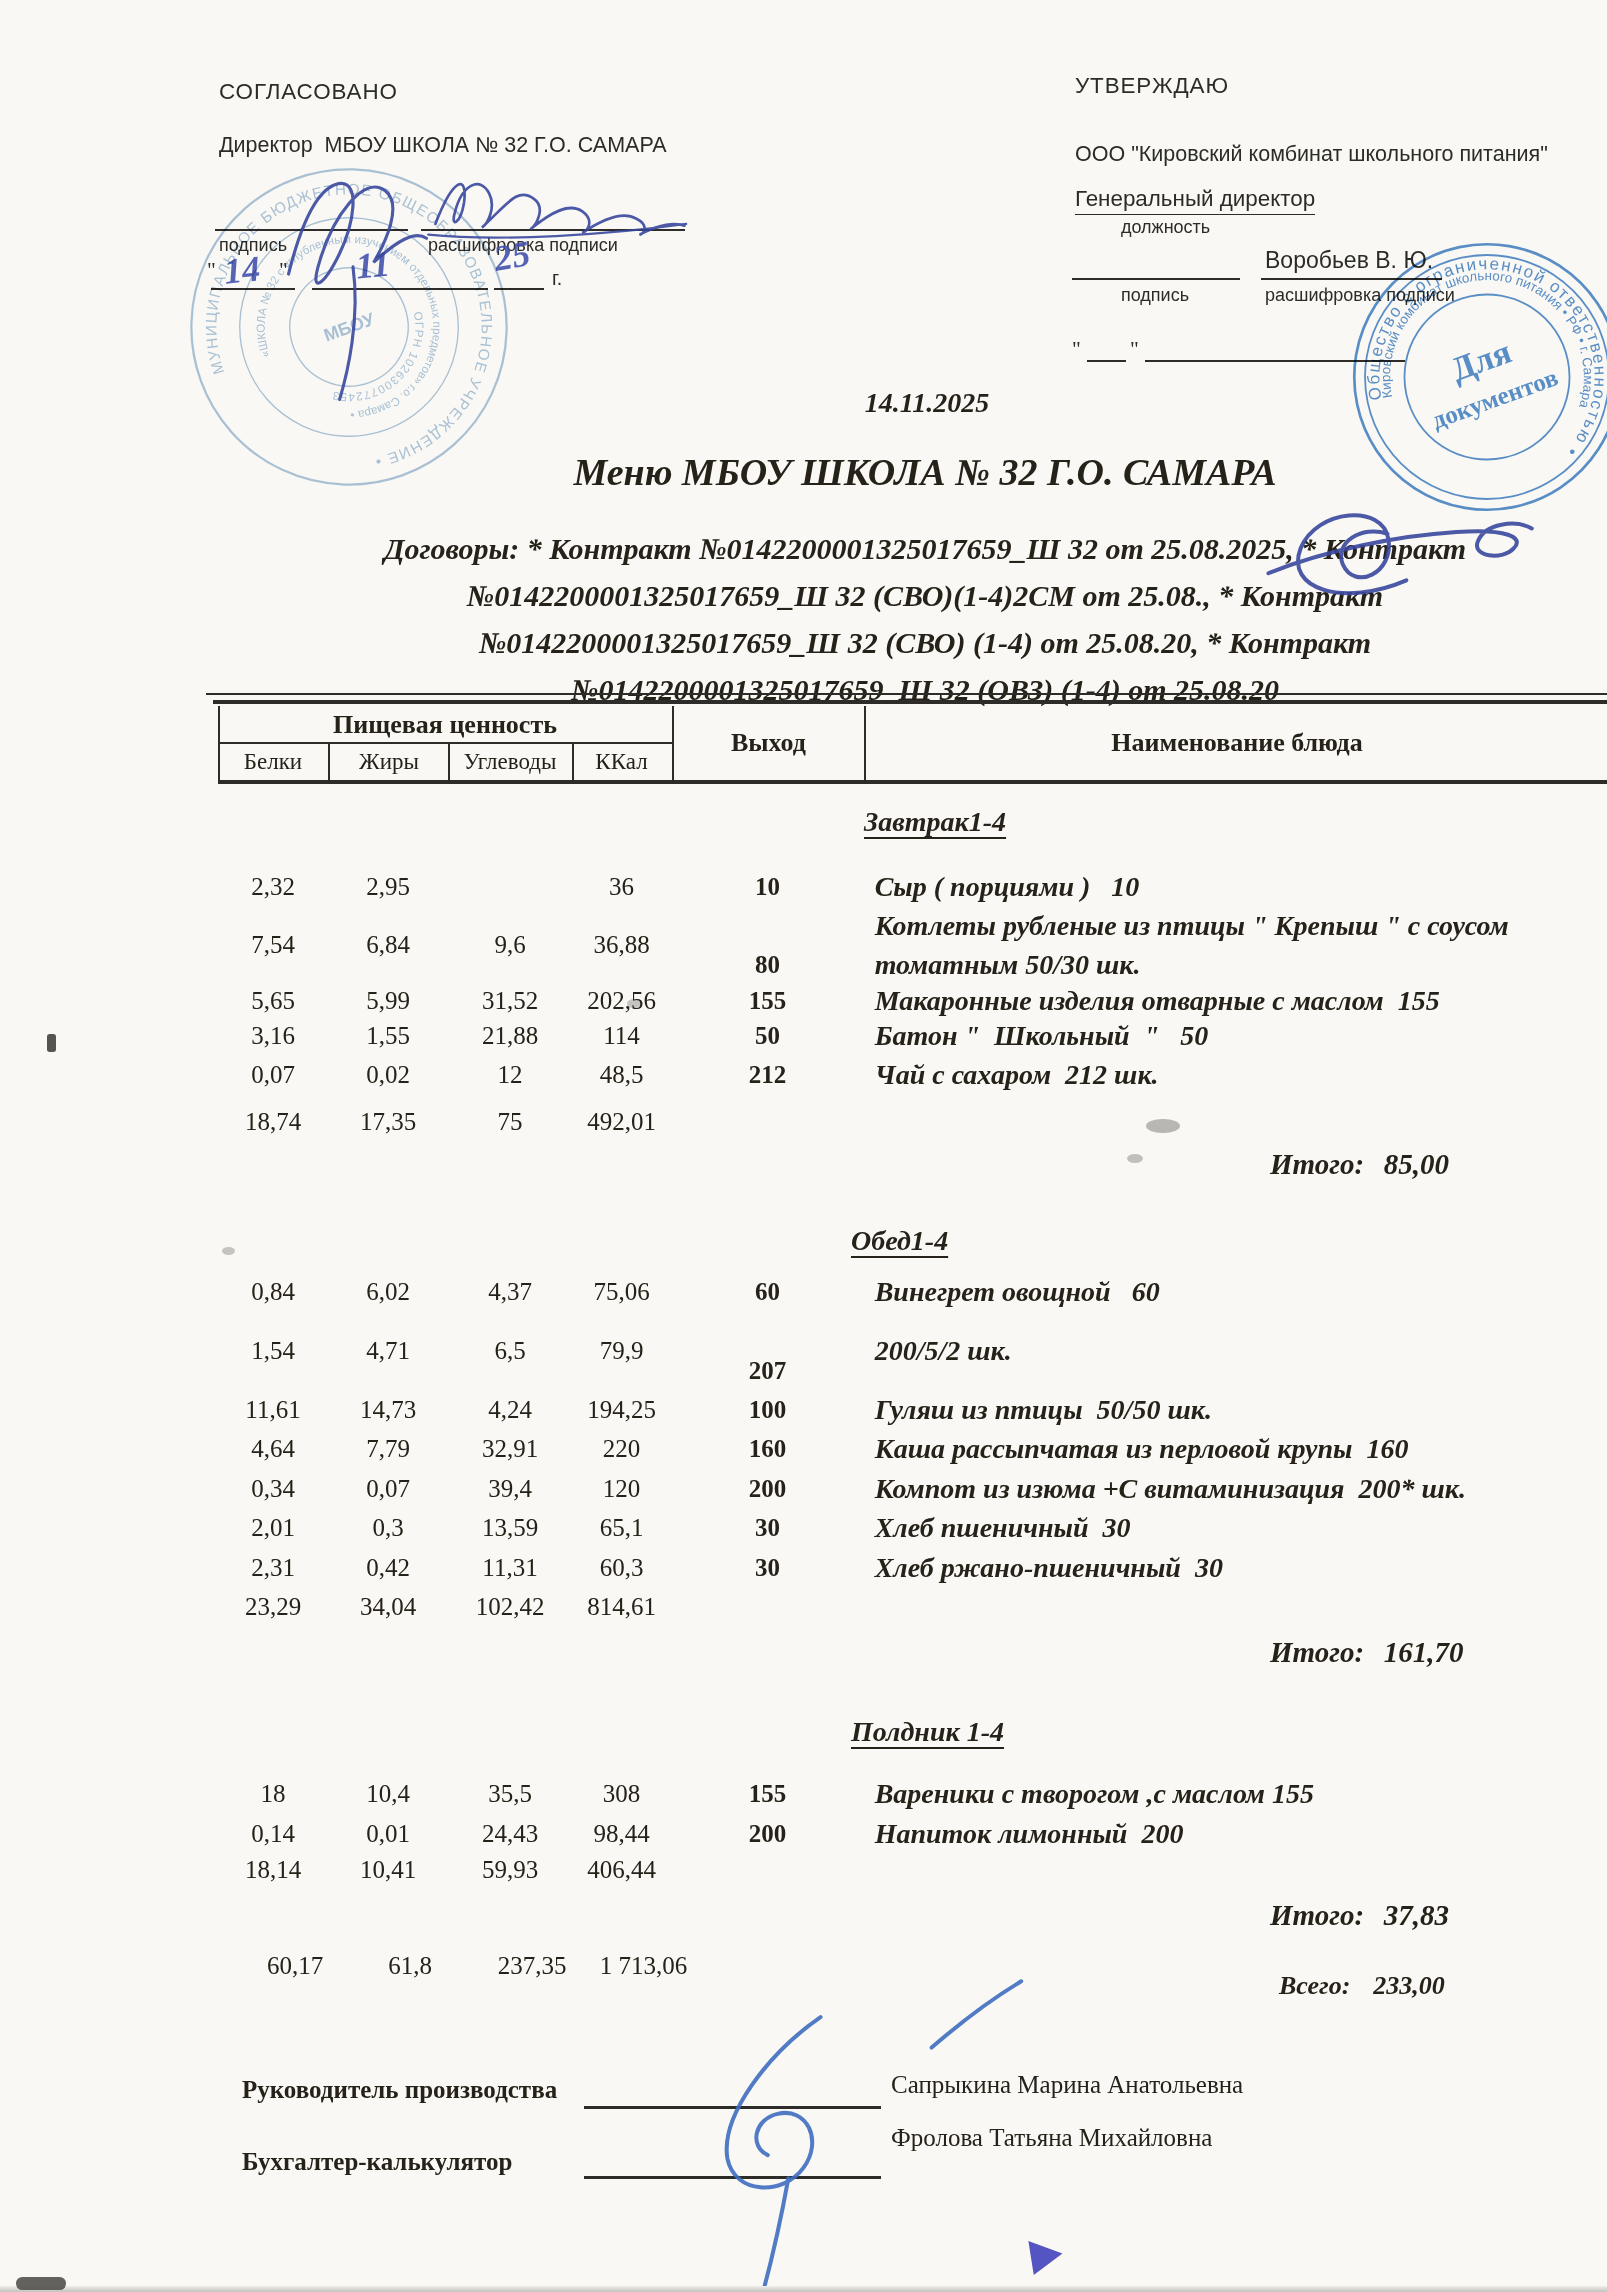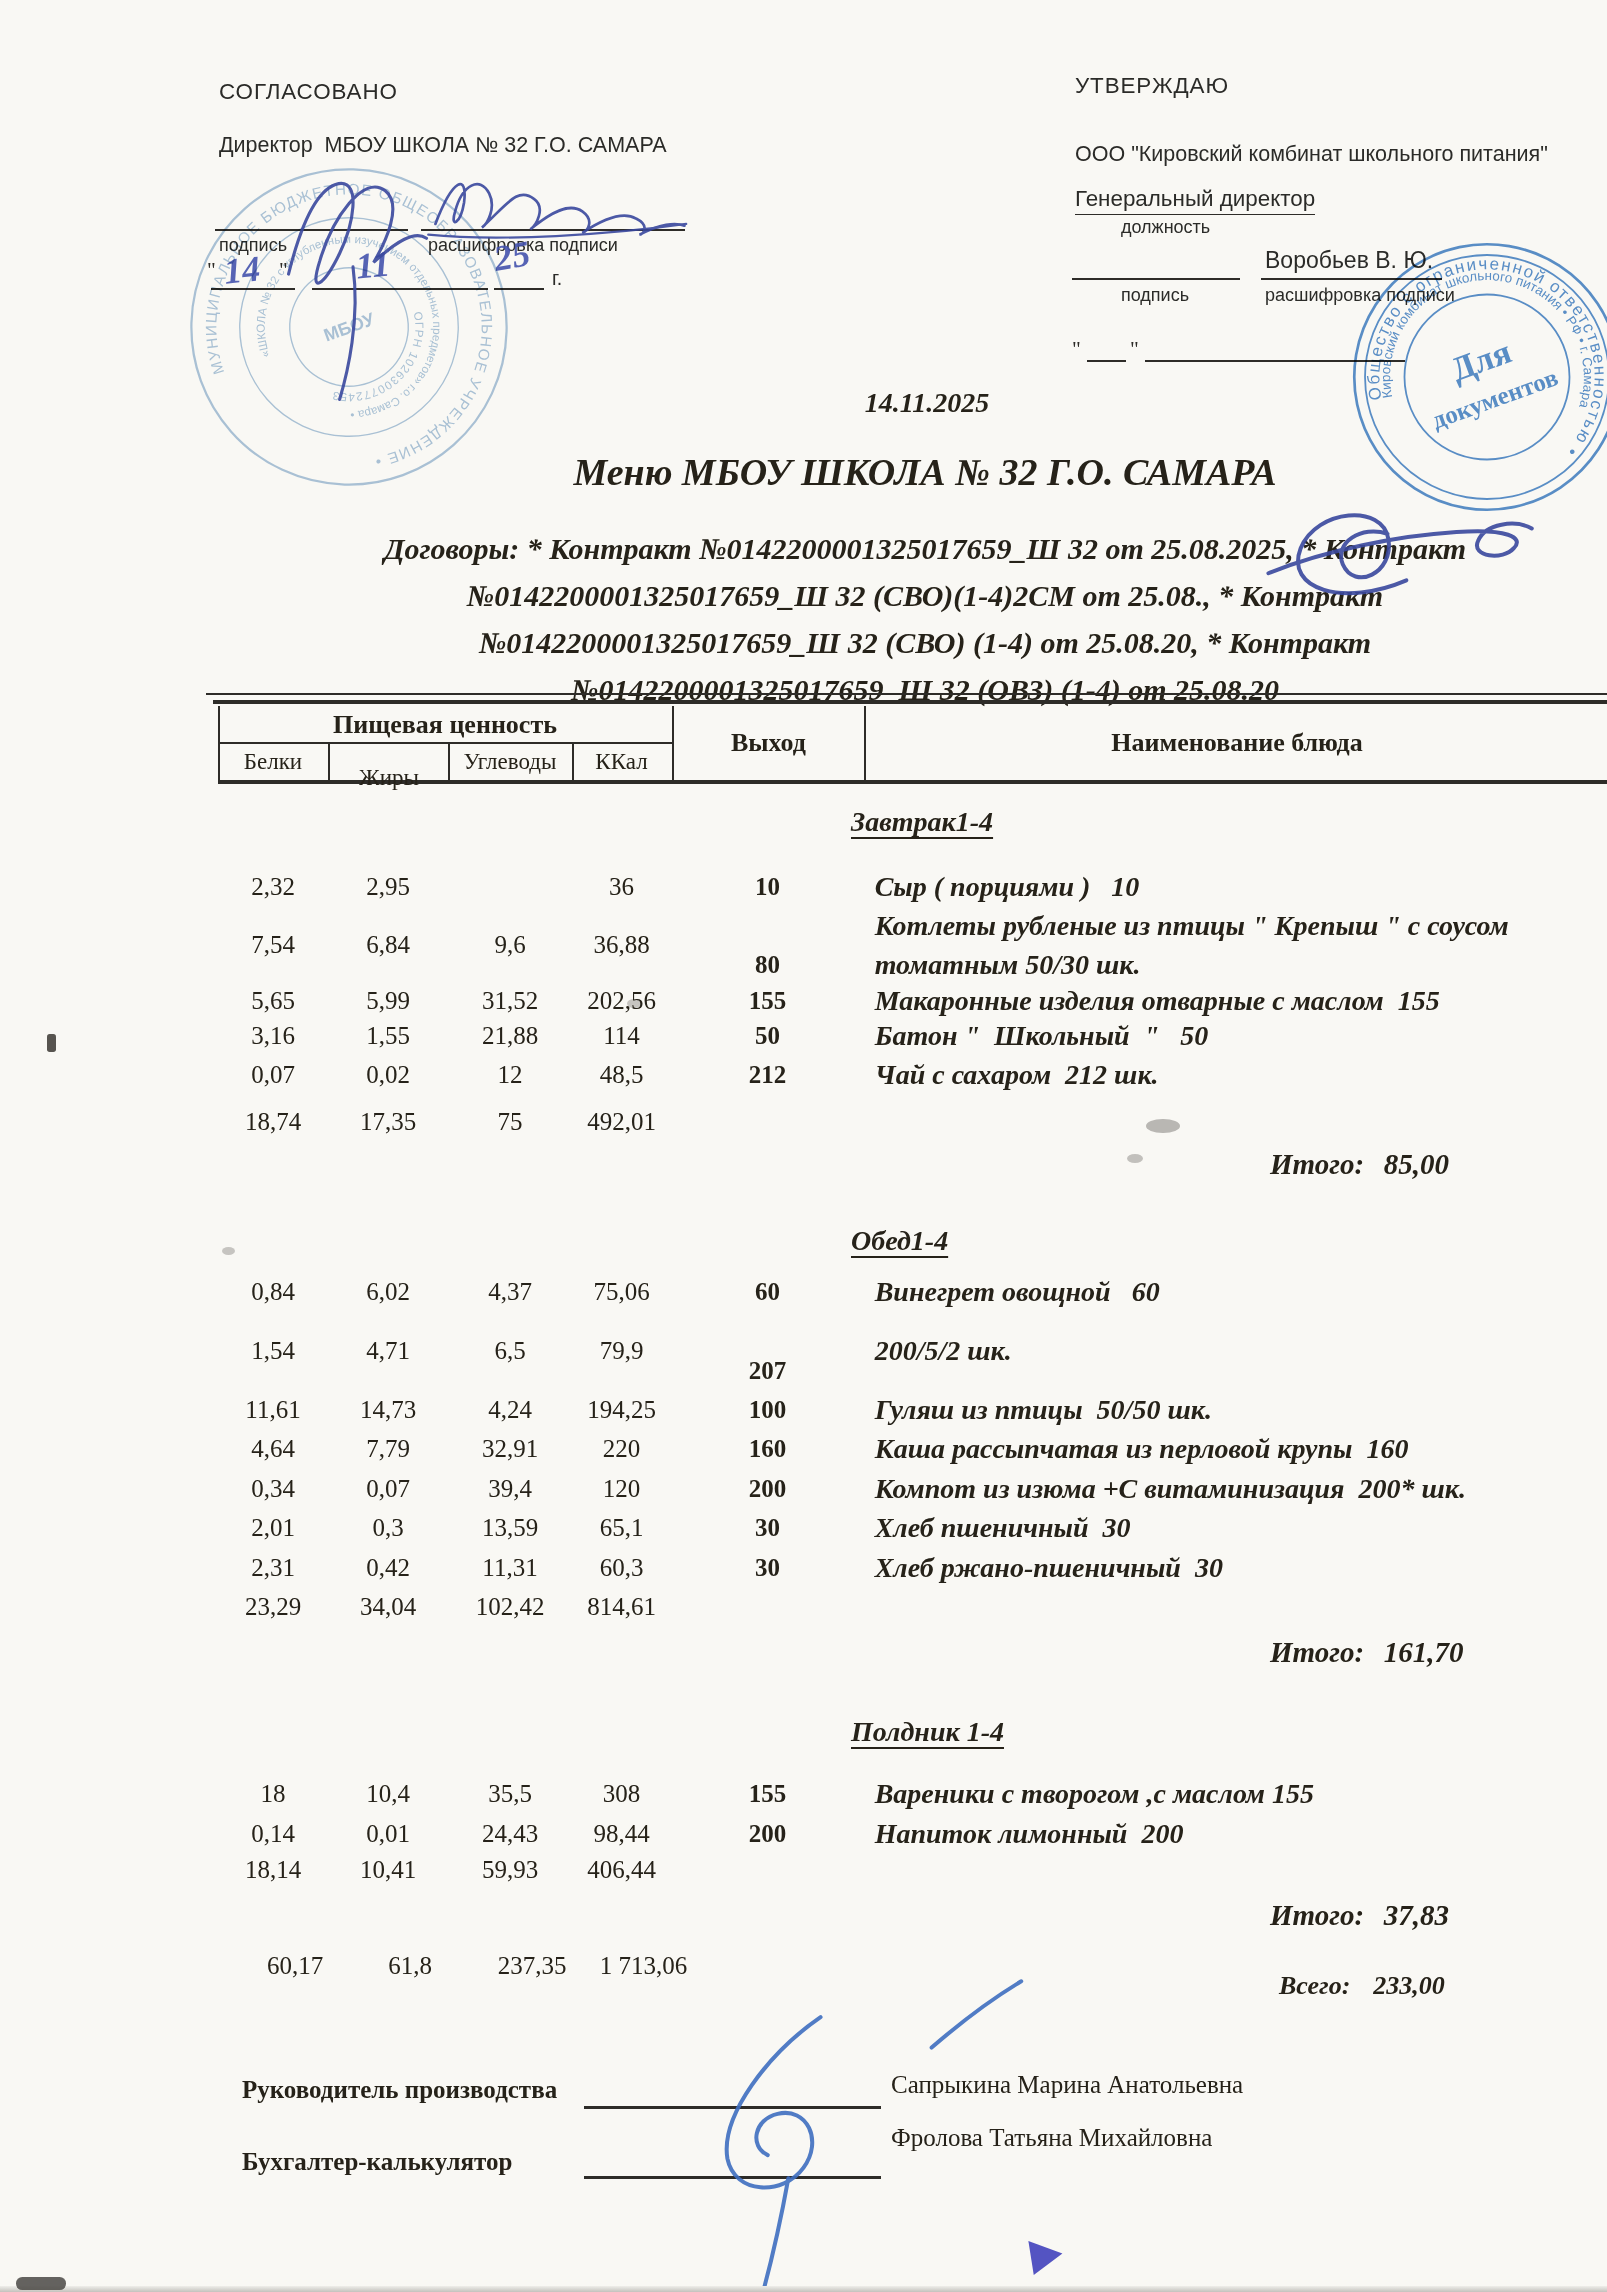--- a/index.html
+++ b/index.html
@@ -100,7 +100,7 @@
   <div class="th-label" style="left:673px;top:706px;width:191px;height:74px;">Выход</div>
   <div class="th-label" style="left:866px;top:706px;width:742px;height:74px;">Наименование блюда</div>
   <div class="th-sub" style="left:218px;top:744px;width:110px;height:36px;">Белки</div>
-  <div class="th-sub" style="left:328px;top:744px;width:122px;height:36px;margin-top:16px;">Жиры</div>
+  <div class="th-sub" style="left:328px;top:744px;width:122px;height:36px;">Жиры</div>
   <div class="th-sub" style="left:448px;top:744px;width:124px;height:36px;">Углеводы</div>
   <div class="th-sub" style="left:572px;top:744px;width:99px;height:36px;">ККал</div>
 

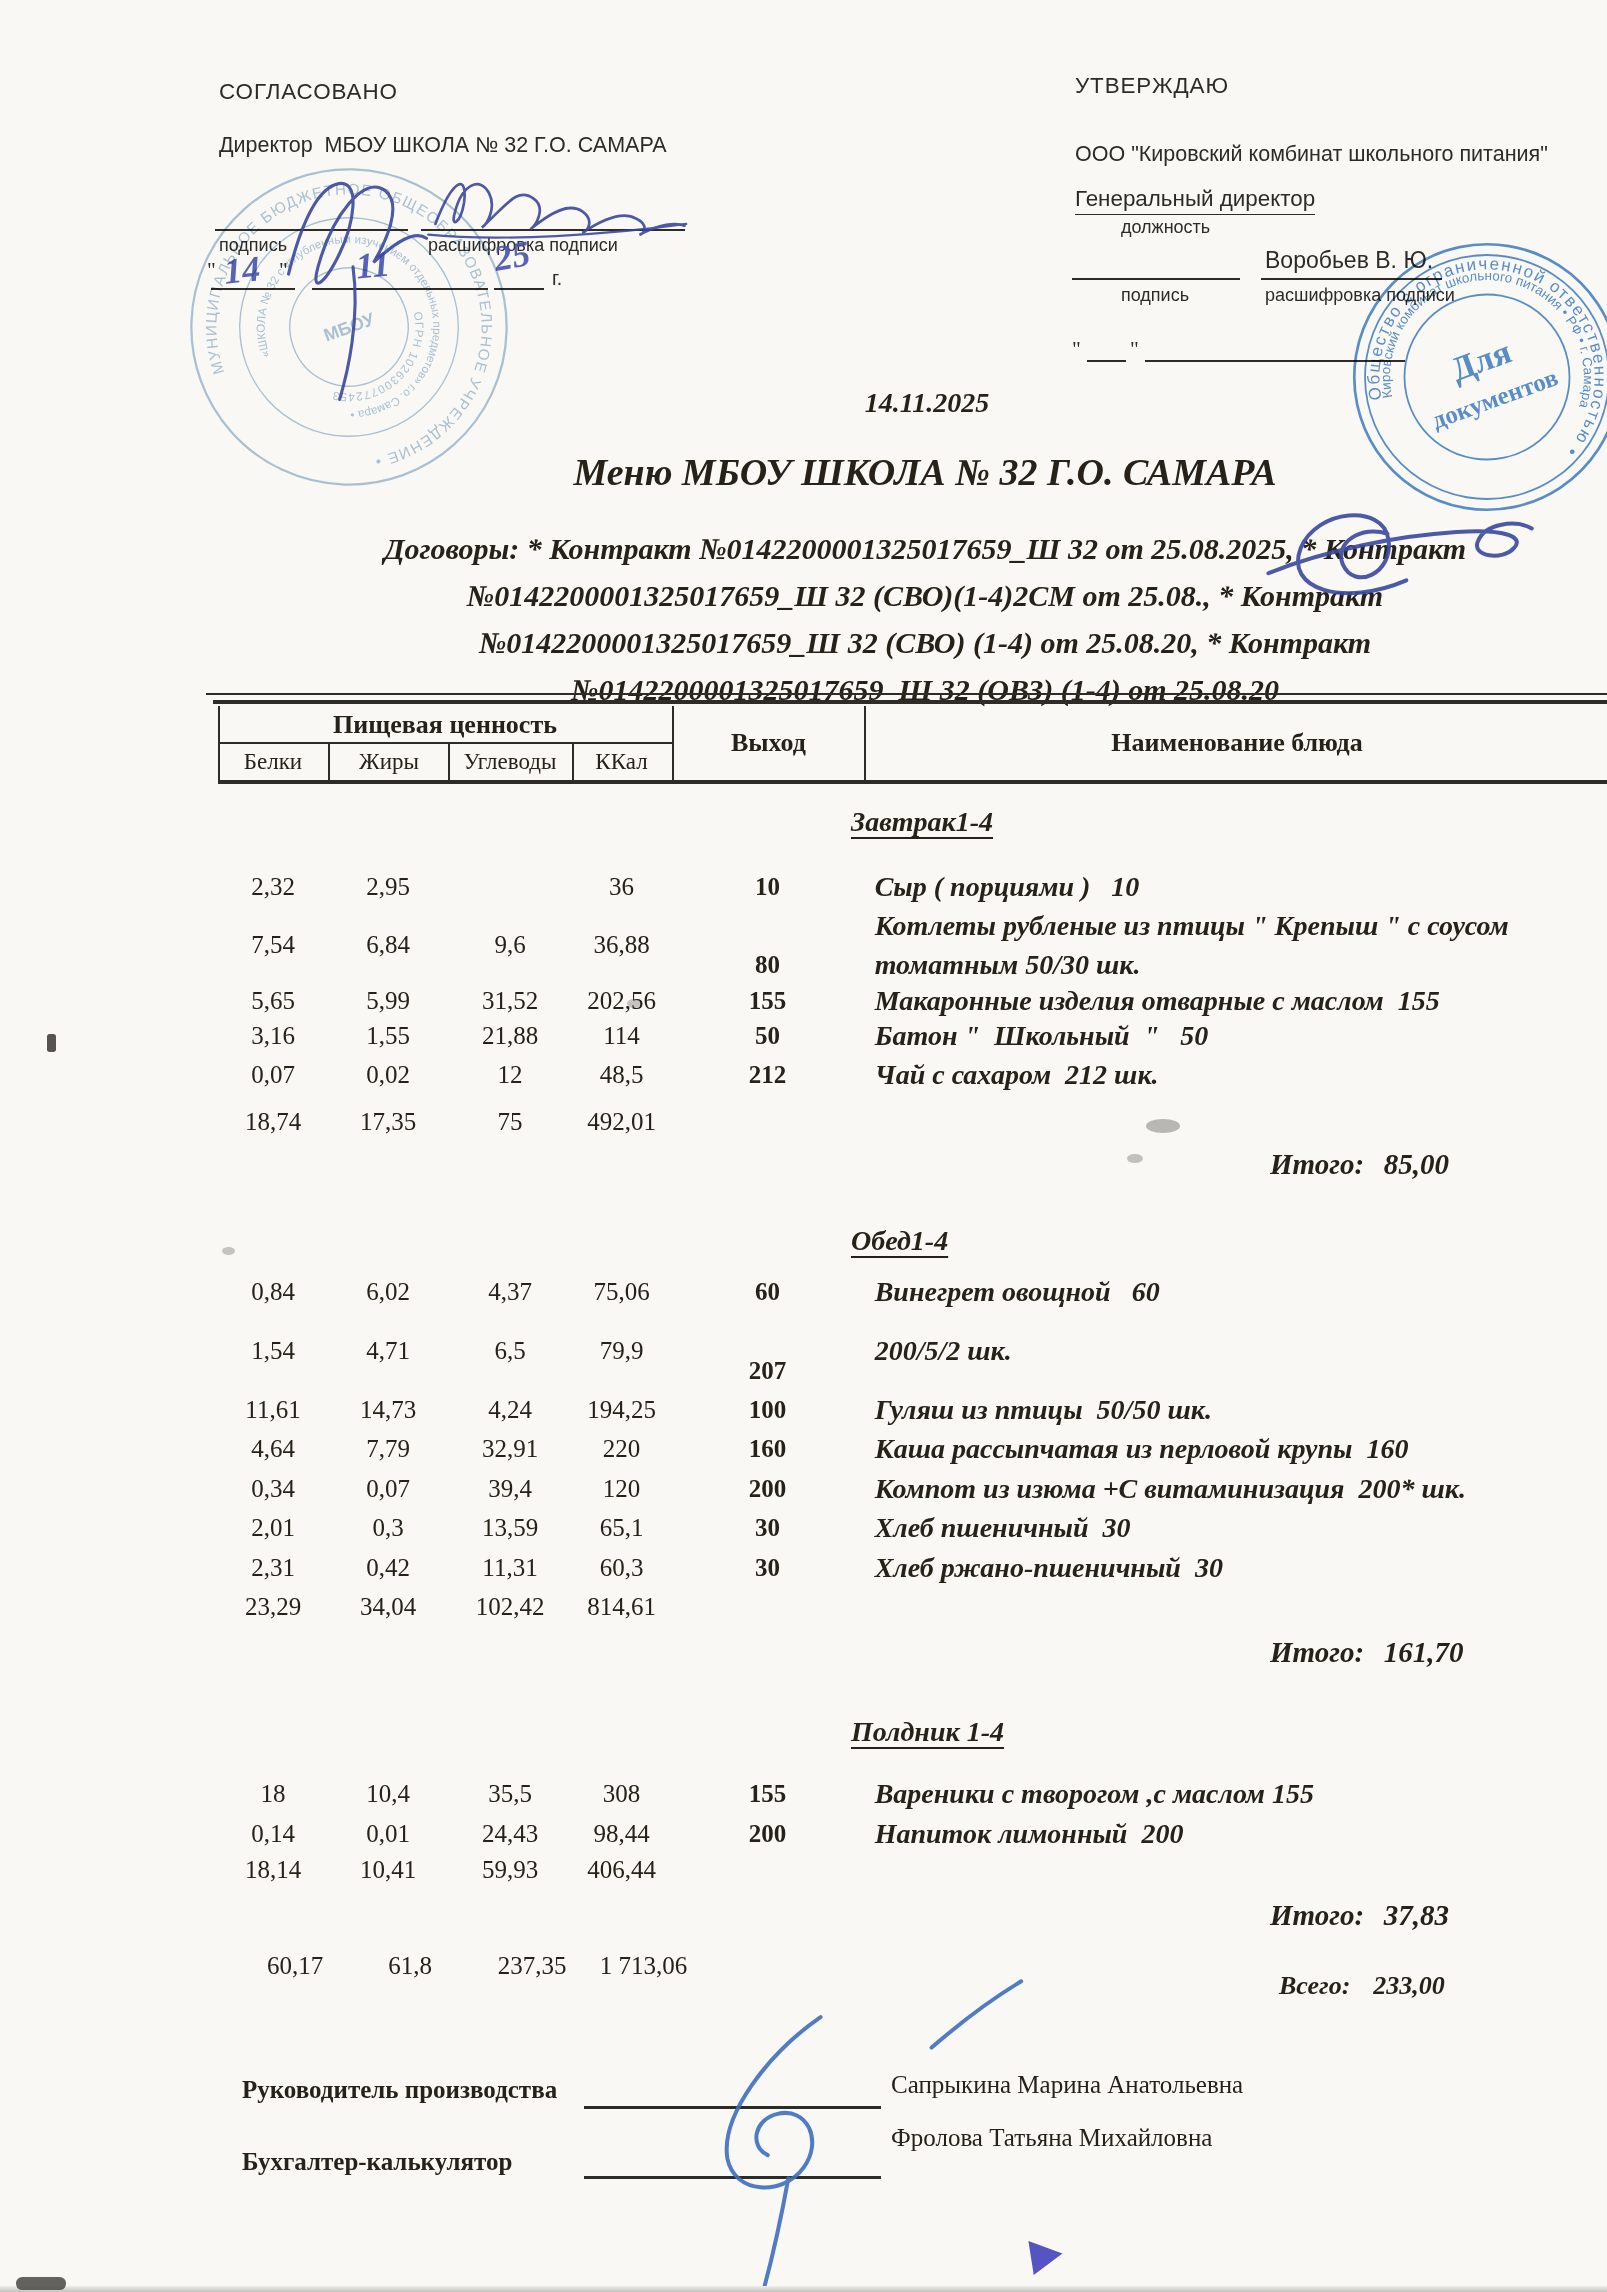--- a/index.html
+++ b/index.html
@@ -188,7 +188,7 @@
   <div class="speck" style="left:222px;top:1247px;width:12.5px;height:8px;background:#c6c4c0;"></div>
   <div style="position:absolute;left:0;top:2286px;width:1608px;height:7.2px;background:linear-gradient(#efeeea,#bcbab5);"></div>
   <div style="position:absolute;left:16px;top:2277px;width:50px;height:12.5px;background:#4a4844;border-radius:6.3px;opacity:.85;"></div>
-<div class="sec-head" style="top: 806px;">Завтрак1-4</div>
+<div class="sec-head" style="top: 806px; margin-left: 13px;">Завтрак1-4</div>
     <div class="trow" style="top: 867px; height: 39px;">
       <div class="num">2,32</div>
       <div class="num">2,95</div>

